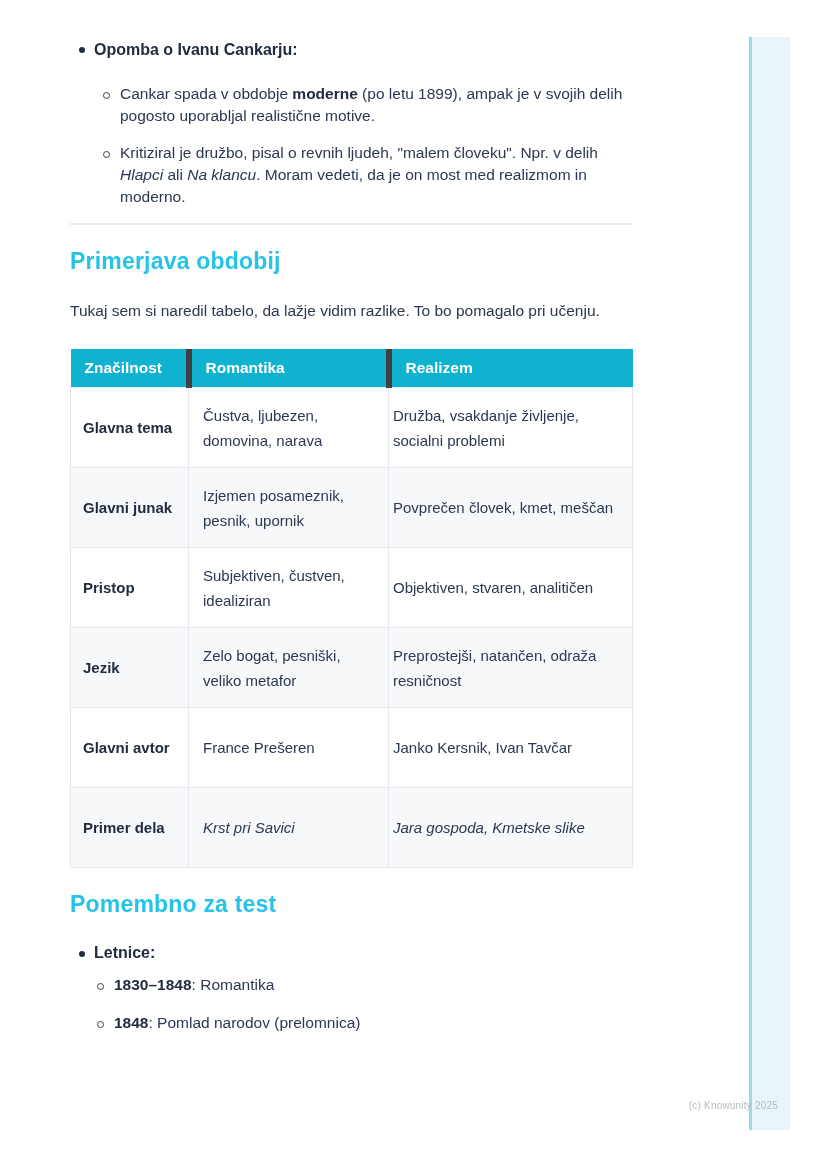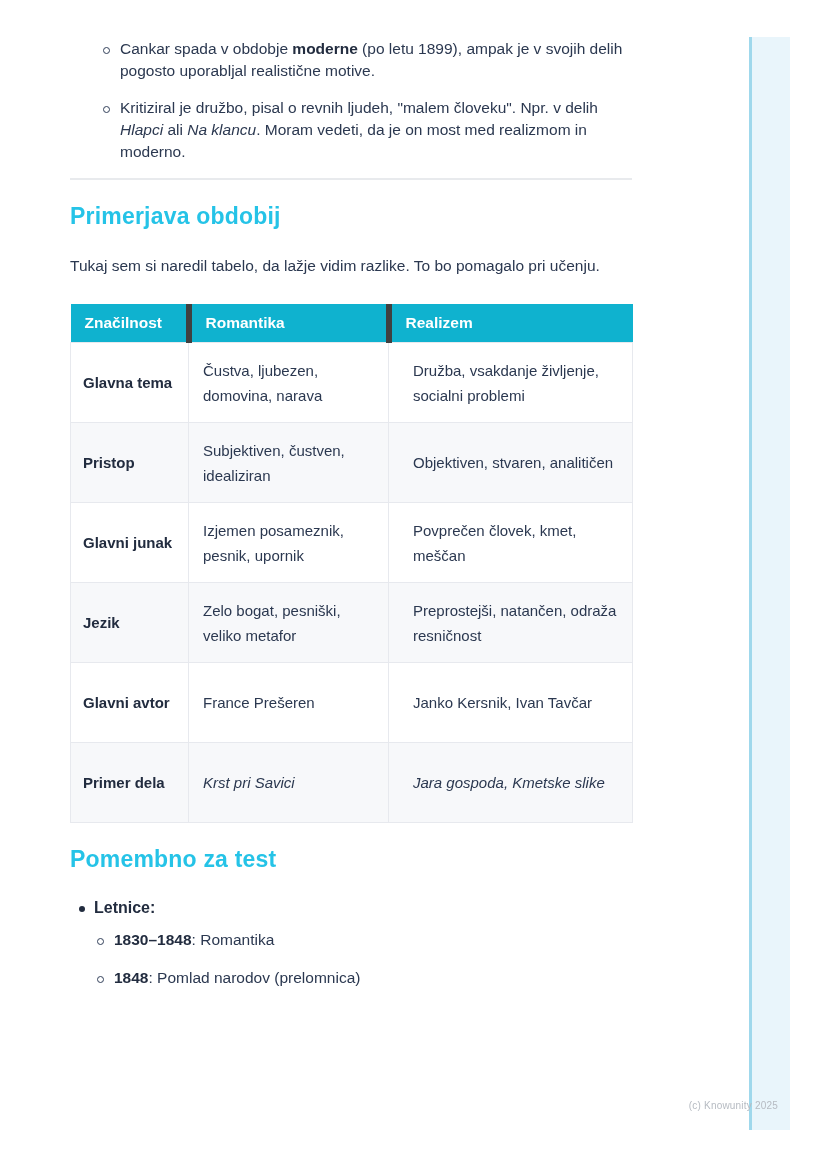--- a/index.html
+++ b/index.html
@@ -135,6 +135,10 @@
 <div class="content">
 
   <div class="list">
+    <div class="li l1">
+      <span class="dot"></span>
+      <span>Opomba o Ivanu Cankarju:</span>
+    </div>
     <div class="subs">
         <div class="li sub">
     <span class="circle"></span>

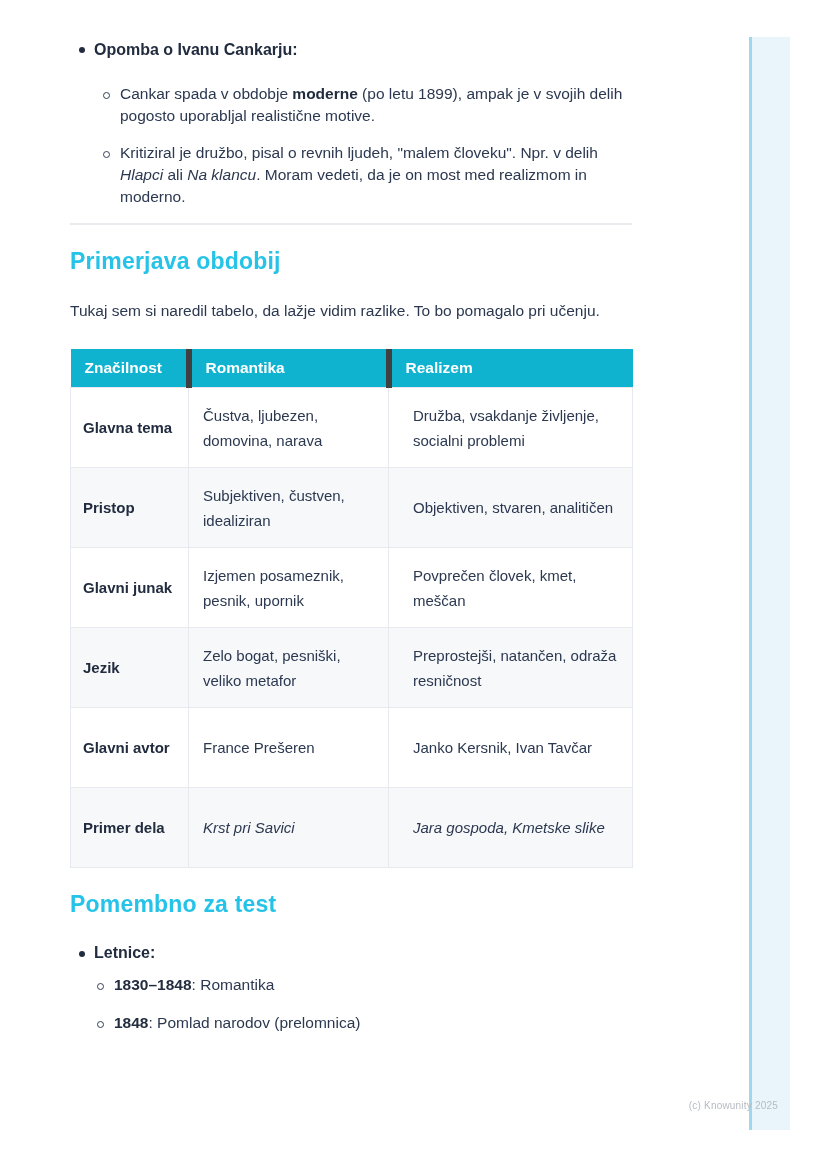--- a/index.html
+++ b/index.html
@@ -119,7 +119,7 @@
     background: #ffffff;
   }
   .cmp-table td.c-feature { padding-left: 12px; }
-  .cmp-table td.c-rea { padding-left: 24px; }
+  .cmp-table td.c-rea { padding-left: 4px; }
   .cmp-table tbody tr:nth-child(even) td { background: #f7f8fa; }
   .cmp-table .feat { font-weight: bold; color: #222c3f; }
 

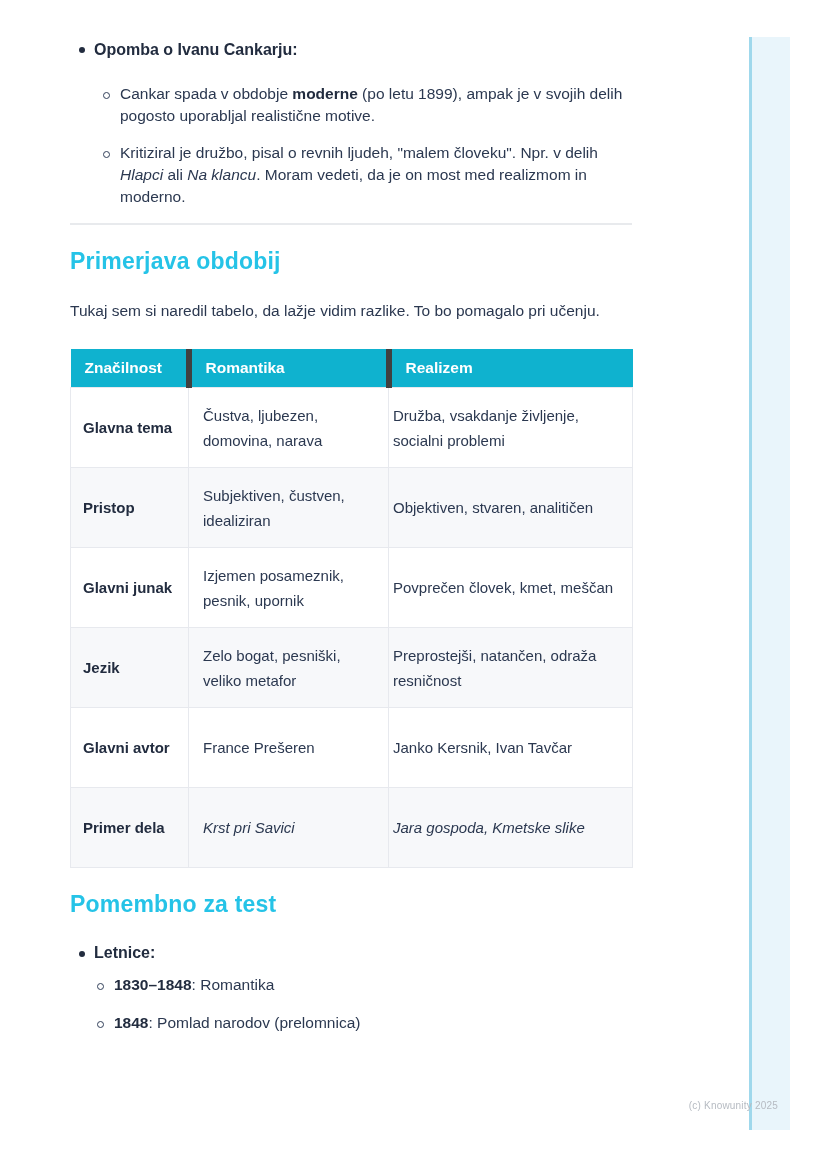--- a/index.html
+++ b/index.html
@@ -176,14 +176,14 @@
     <td class="c-rea"><span>Družba, vsakdanje življenje, socialni problemi</span></td>
   </tr>
         <tr>
+    <td class="c-feature"><span class="feat">Glavni junak</span></td>
+    <td class="c-rom"><span>Izjemen posameznik, pesnik, upornik</span></td>
+    <td class="c-rea"><span>Povprečen človek, kmet, meščan</span></td>
+  </tr>
+        <tr>
     <td class="c-feature"><span class="feat">Pristop</span></td>
     <td class="c-rom"><span>Subjektiven, čustven, idealiziran</span></td>
     <td class="c-rea"><span>Objektiven, stvaren, analitičen</span></td>
-  </tr>
-        <tr>
-    <td class="c-feature"><span class="feat">Glavni junak</span></td>
-    <td class="c-rom"><span>Izjemen posameznik, pesnik, upornik</span></td>
-    <td class="c-rea"><span>Povprečen človek, kmet, meščan</span></td>
   </tr>
         <tr>
     <td class="c-feature"><span class="feat">Jezik</span></td>

